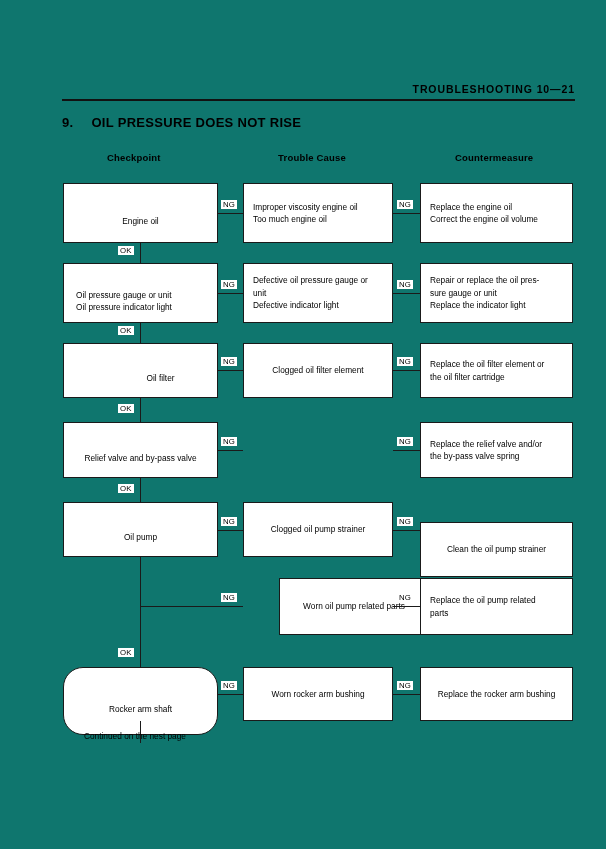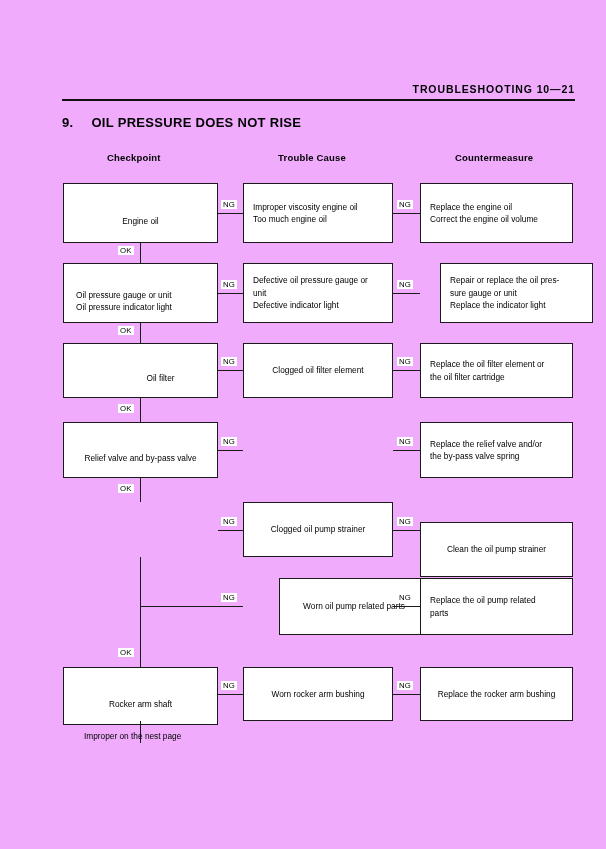--- a/index.html
+++ b/index.html
@@ -15,7 +15,7 @@
     position: relative;
     width: 606px;
     height: 849px;
-    background: #f0abfc;
+    background: #0f766e;
     overflow: hidden;
   }
 

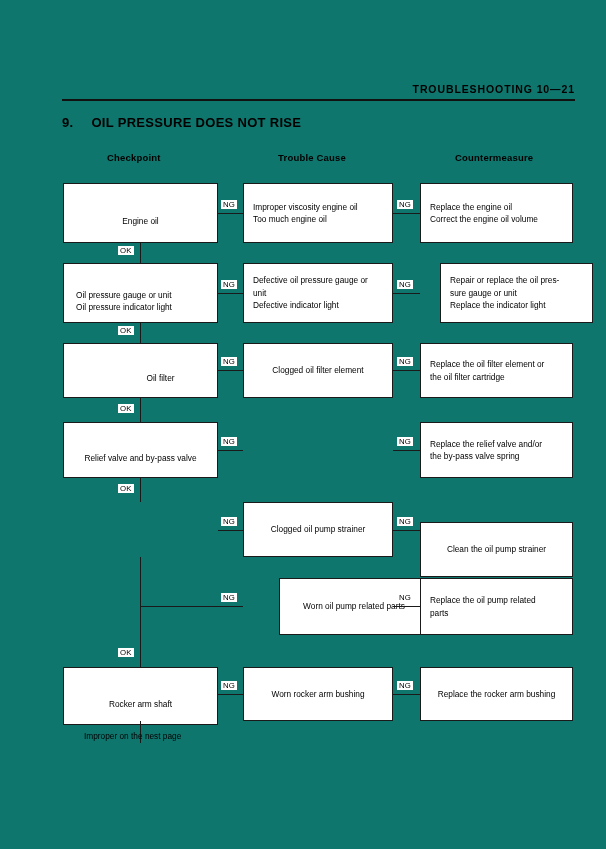--- a/index.html
+++ b/index.html
@@ -185,7 +185,7 @@
   </div>
   <div class="hline" style="left:393px;top:293px;width:27px;"></div>
   <div class="lbl" style="left:397px;top:280px;">NG</div>
-  <div class="fbox col-count" style="top:263px;height:60px;margin-left:20px;">
+  <div class="fbox col-count" style="top:263px;height:60px;">
     <span class="txt">Repair or replace the oil pres-
 sure gauge or unit
 Replace the indicator light</span>

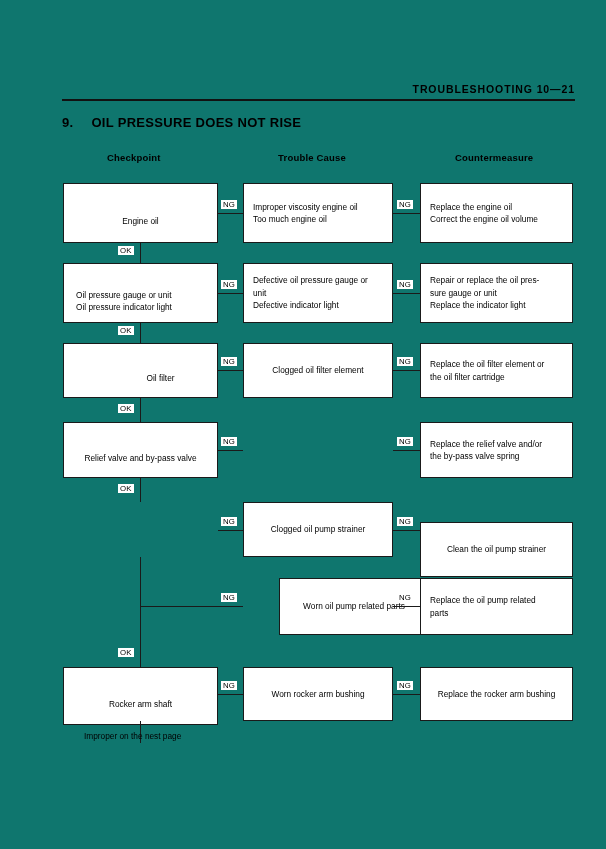--- a/index.html
+++ b/index.html
@@ -224,6 +224,9 @@
   <div class="vline" style="left:140px;top:478px;height:24px;"></div>
   <div class="lbl" style="left:118px;top:484px;">OK</div>
 
+  <div class="fbox col-check" style="top:502px;height:55px;">
+    <span class="txt">Oil pump</span>
+  </div>
   <div class="hline" style="left:218px;top:530px;width:25px;"></div>
   <div class="lbl" style="left:221px;top:517px;">NG</div>
   <div class="fbox col-cause centered" style="top:502px;height:55px;">

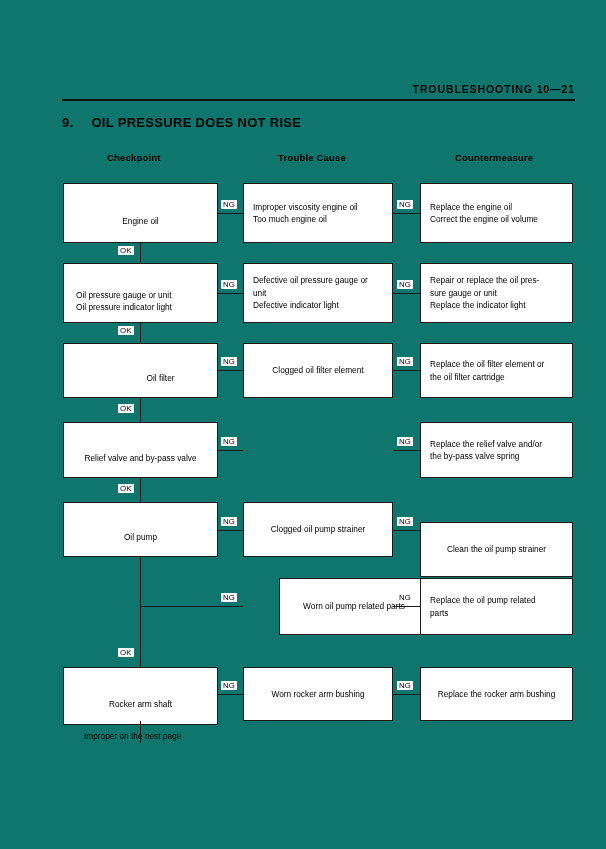--- a/index.html
+++ b/index.html
@@ -253,7 +253,7 @@
   </div>
   <div class="lbl" style="left:118px;top:648px;">OK</div>
 
-  <div class="fbox col-check" style="top:667px;height:58px;">
+  <div class="fbox col-check" style="top:667px;height:68px;border-radius:20px;">
     <span class="txt">Rocker arm shaft</span>
   </div>
   <div class="hline" style="left:218px;top:694px;width:25px;"></div>

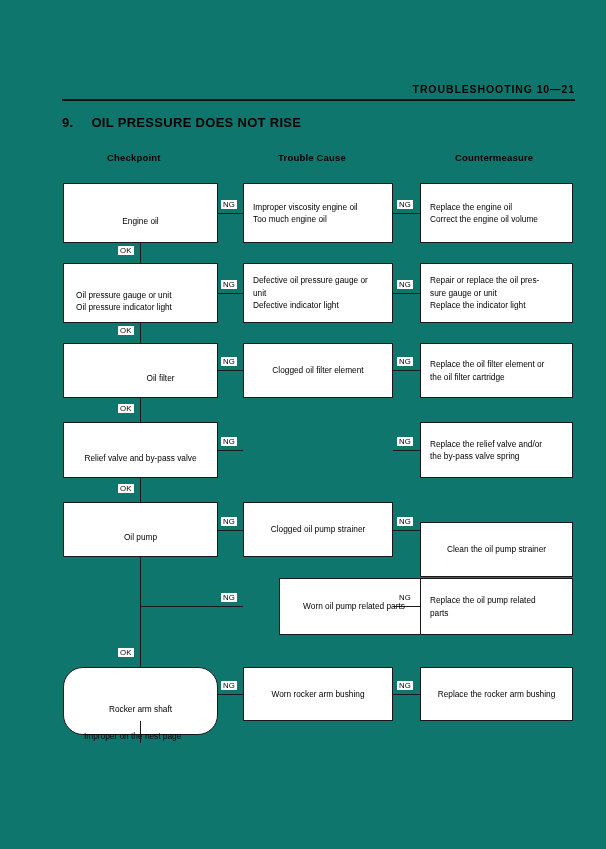--- a/index.html
+++ b/index.html
@@ -268,7 +268,7 @@
   </div>
 
   <div class="vline" style="left:140px;top:721px;height:22px;"></div>
-  <div id="footer-note">Improper on the nest page</div>
+  <div id="footer-note">Continued on the nest page</div>
 
 </div>
 

